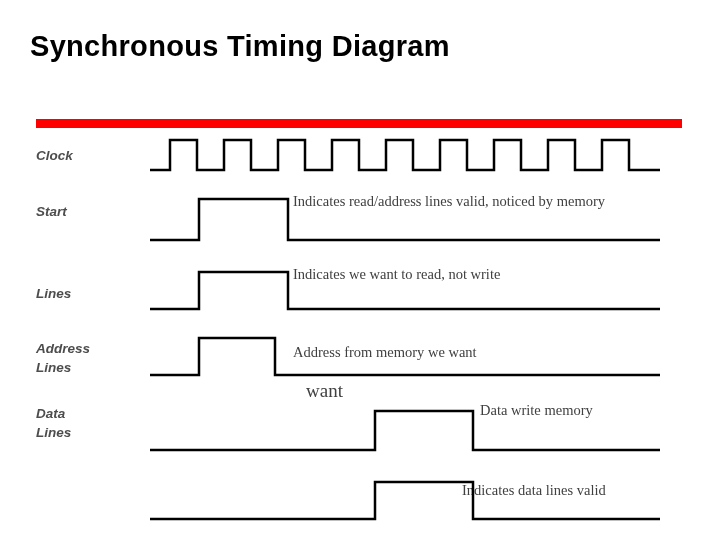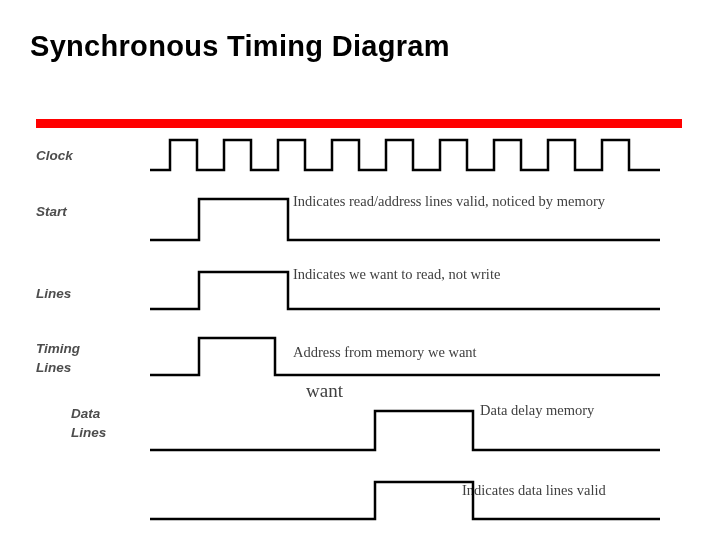--- a/index.html
+++ b/index.html
@@ -84,7 +84,7 @@
   <div class="row-label" style="left:36px; top:146px;">Clock</div>
   <div class="row-label" style="left:36px; top:202px;font-style:italic;">Start</div>
   <div class="row-label" style="left:36px; top:284px;">Lines</div>
-  <div class="row-label" style="left:36px; top:339px;">Timing
+  <div class="row-label" style="left:36px; top:339px;">Address
 Lines</div>
   <div class="row-label" style="left:36px; top:404px;margin-left:35px;">Data
 Lines</div>

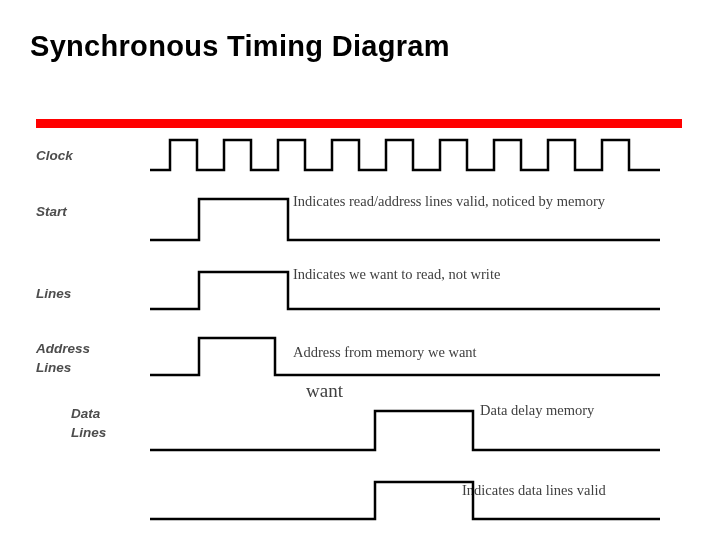--- a/index.html
+++ b/index.html
@@ -86,7 +86,7 @@
   <div class="row-label" style="left:36px; top:284px;">Lines</div>
   <div class="row-label" style="left:36px; top:339px;">Address
 Lines</div>
-  <div class="row-label" style="left:36px; top:404px;margin-left:35px;">Data
+  <div class="row-label" style="left:36px; top:404px;">Data
 Lines</div>
 
   <div class="annot" style="left:293px; top:193px;">Indicates read/address lines valid, noticed by memory</div>

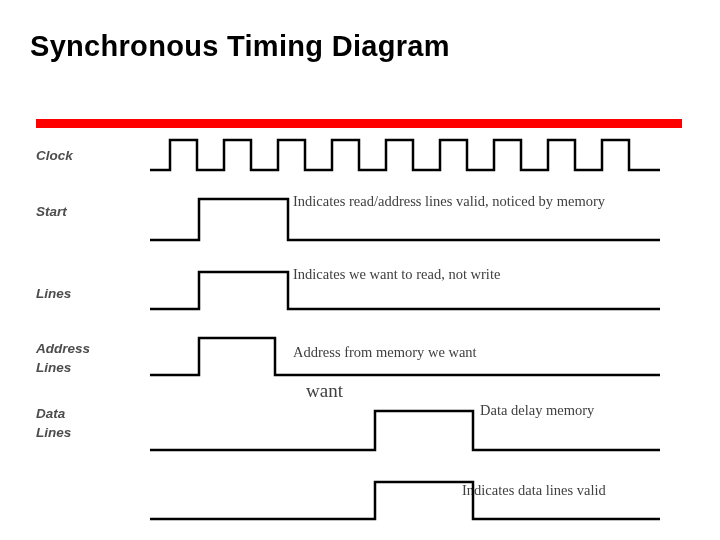--- a/index.html
+++ b/index.html
@@ -93,7 +93,7 @@
   <div class="annot" style="left:293px; top:344px;">Address from memory we want</div>
   <div class="annot" style="left:293px; top:266px;">Indicates we want to read, not write</div>
   <div class="annot big" style="left:306px; top:380px;">want</div>
-  <div class="annot" style="left:480px; top:402px;">Data delay memory</div>
+  <div class="annot" style="left:480px; top:402px;">Data write memory</div>
   <div class="annot" style="left:462px; top:482px;">Indicates data lines valid</div>
 
   <svg class="waves" viewBox="0 0 720 540">

